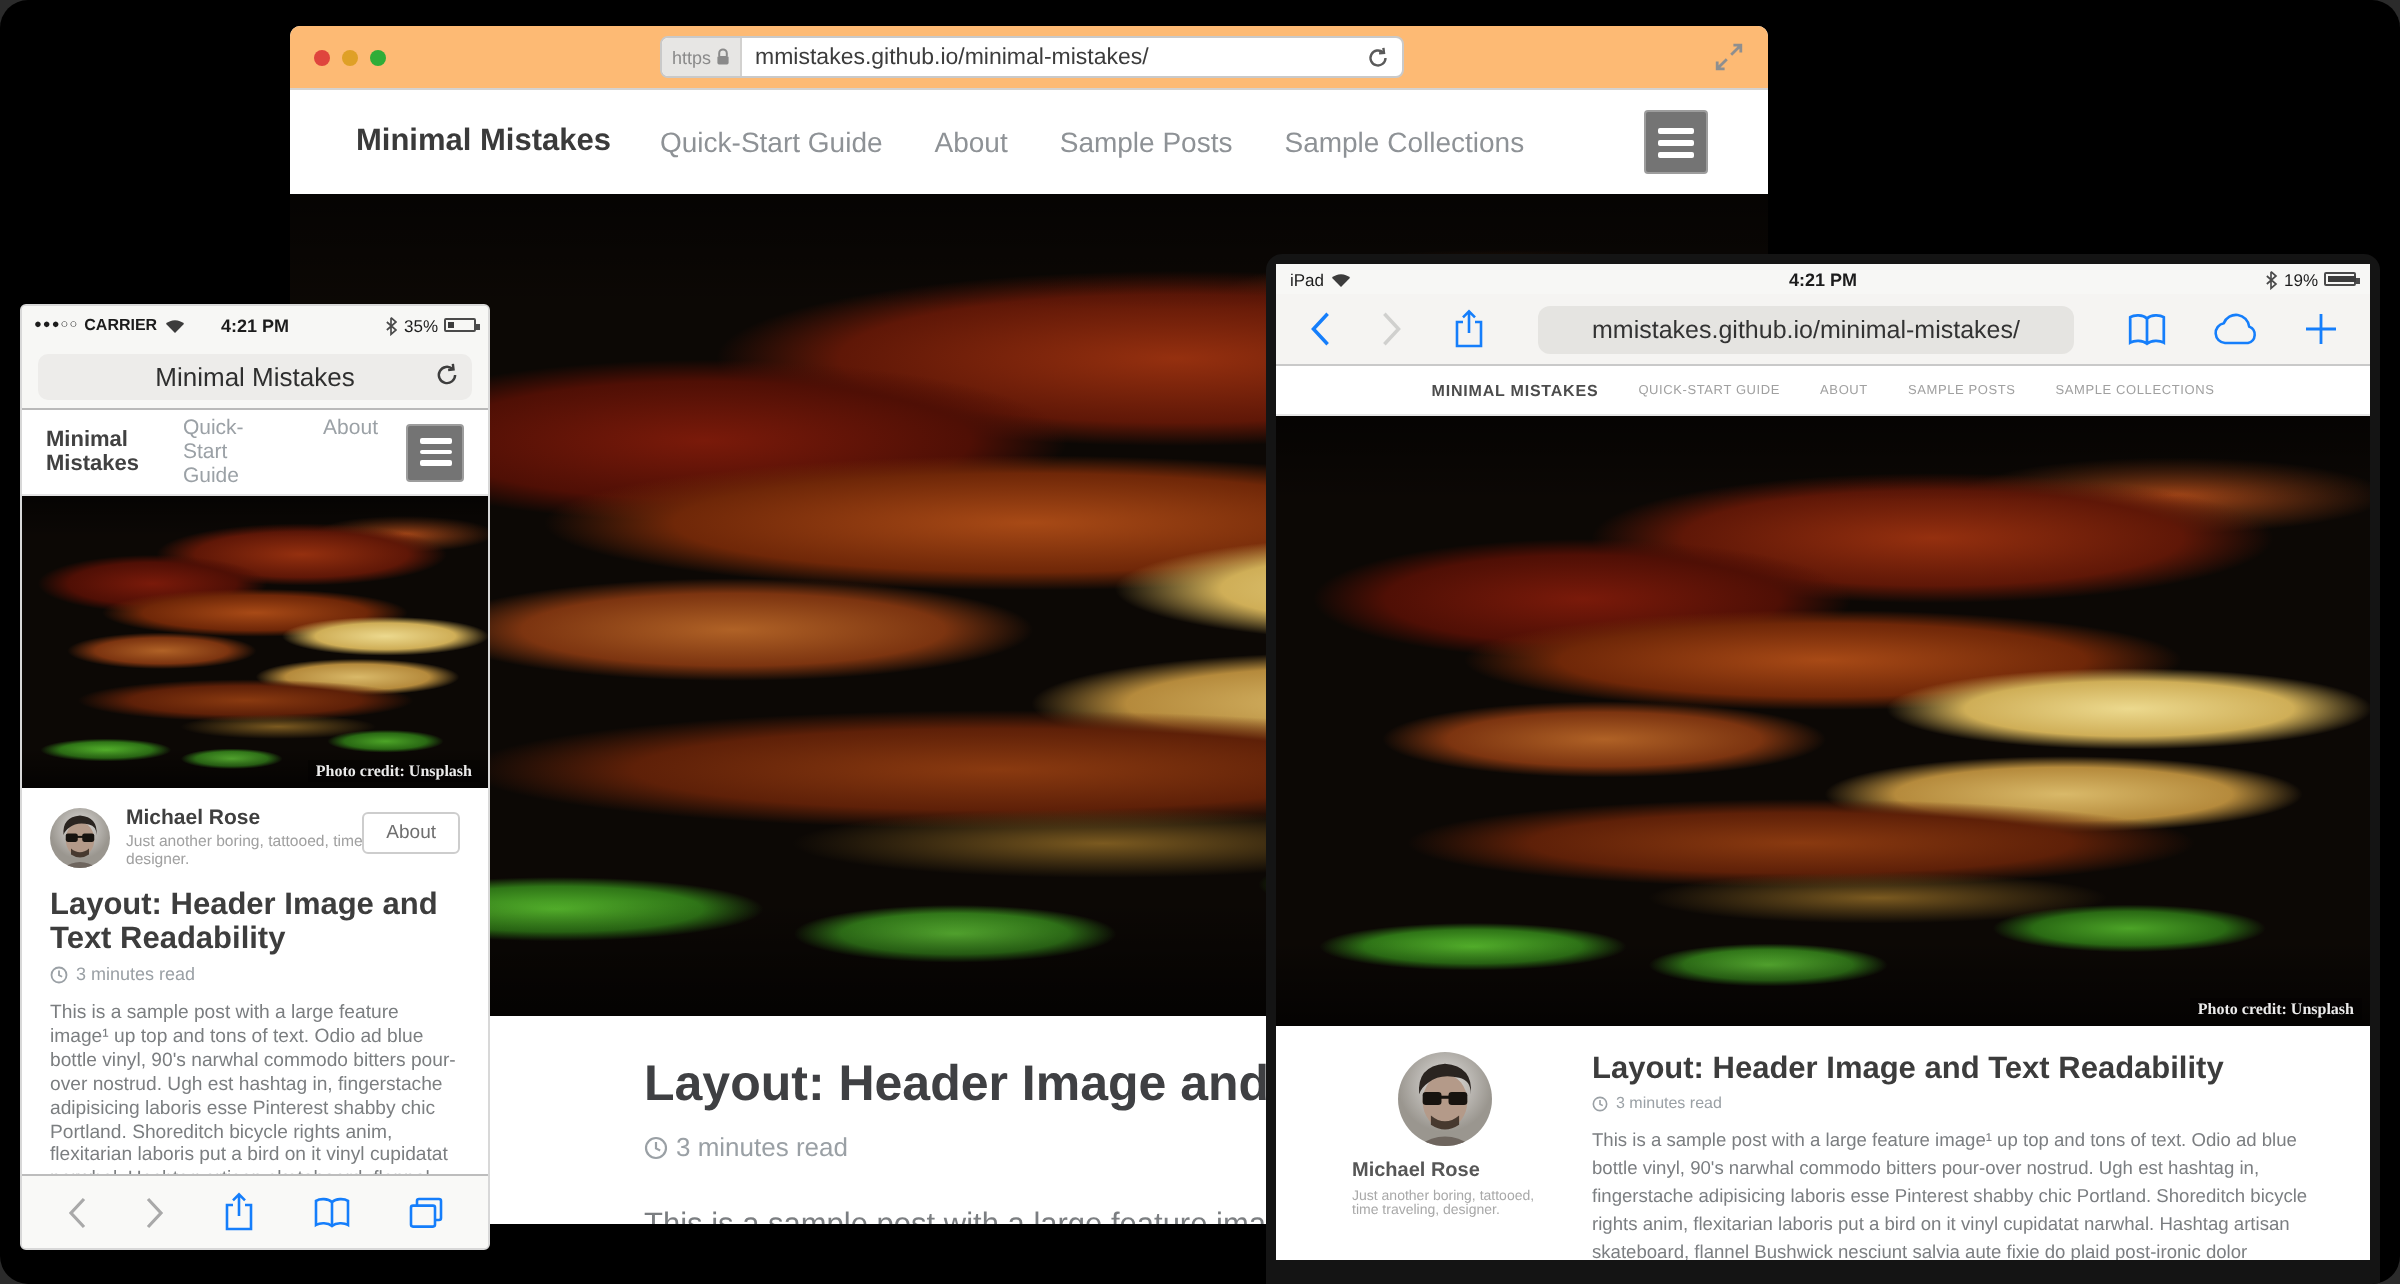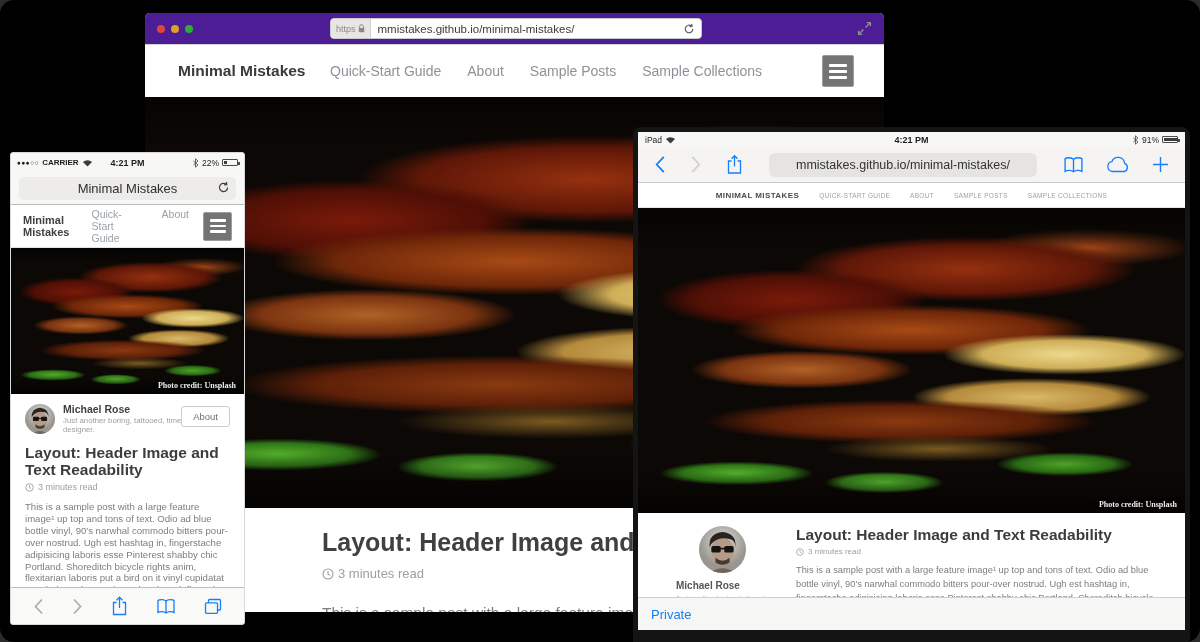--- a/index.html
+++ b/index.html
@@ -33,7 +33,7 @@
   
   .win-desktop{position:absolute;left:145px;top:13px;width:739px;height:599px;
     background:#fff;border-radius:5px 5px 0 0;overflow:hidden;z-index:1;}
-  .d-chrome{position:relative;height:32px;background:#4c1d95;border-bottom:1px solid #d4d2d0;}
+  .d-chrome{position:relative;height:32px;background:#fdba74;border-bottom:1px solid #d4d2d0;}
   .tl-dot{position:absolute;top:12px;width:8px;height:8px;border-radius:50%;}
   .d-urlbar{position:absolute;left:185px;top:5px;width:372px;height:21px;background:#fff;
     border:1px solid #c9c9c9;border-radius:4px;display:flex;align-items:center;overflow:hidden;}

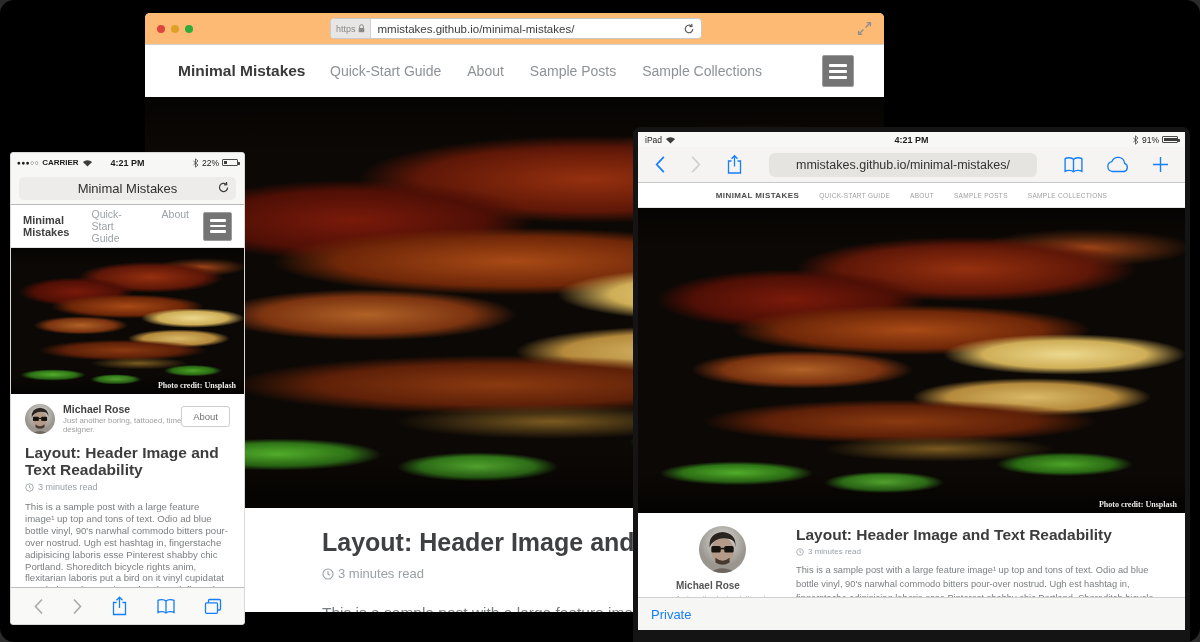--- a/index.html
+++ b/index.html
@@ -328,7 +328,7 @@
           <svg width="7" height="10" viewBox="0 0 8 12">
               <path d="M4 1v10l3-2.6L1.5 3.6M4 1l3 2.6L1.5 8.4" fill="none" stroke="#4a4a4a" stroke-width="1"></path>
             </svg>
-          <span>91%</span>
+          <span>19%</span>
           <span class="batt">
               <i style="width:100%"></i>
             </span>

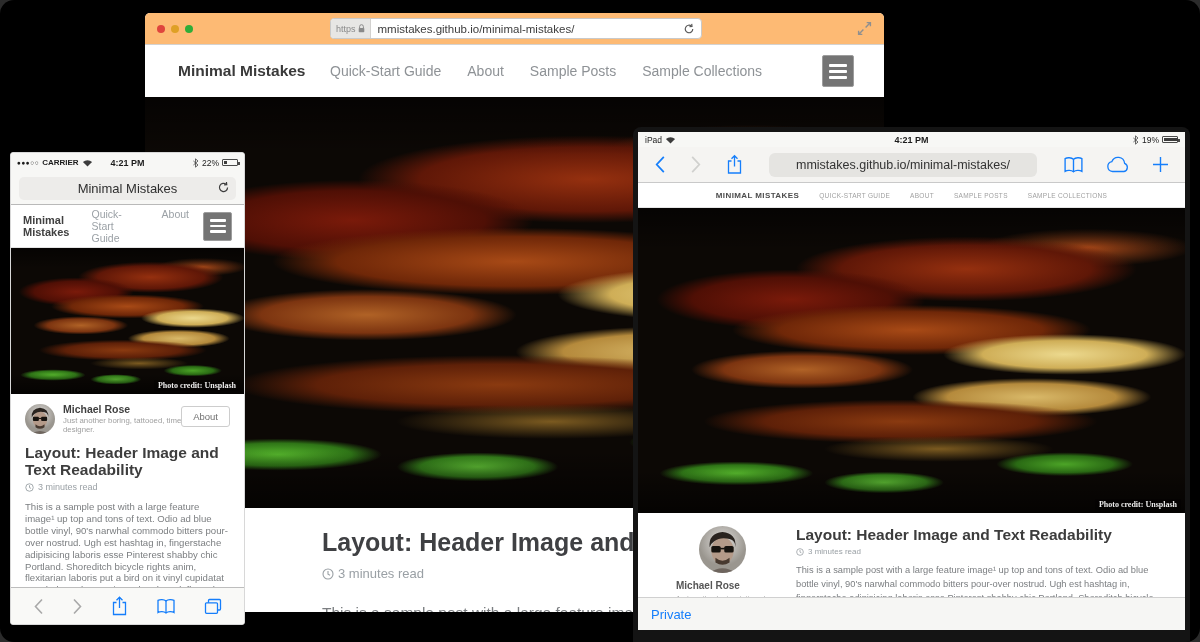--- a/index.html
+++ b/index.html
@@ -204,7 +204,7 @@
         <svg width="7" height="10" viewBox="0 0 8 12">
             <path d="M4 1v10l3-2.6L1.5 3.6M4 1l3 2.6L1.5 8.4" fill="none" stroke="#4a4a4a" stroke-width="1"></path>
           </svg>
-        <span>22%</span>
+        <span>35%</span>
         <span class="batt">
             <i style="width:22%"></i>
           </span>

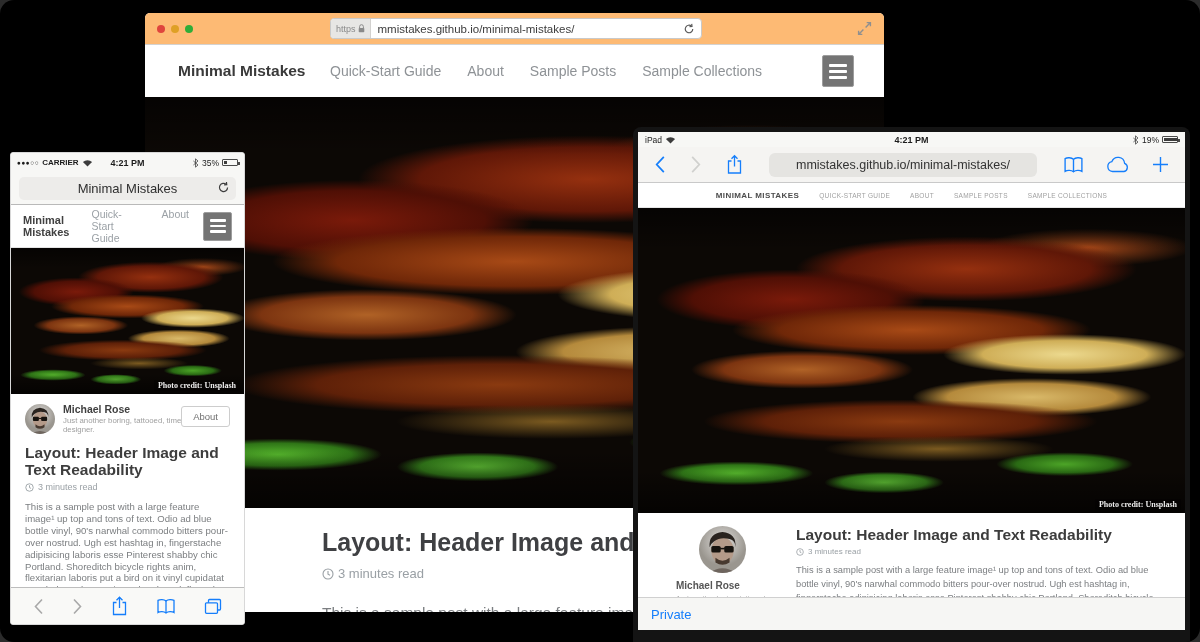--- a/index.html
+++ b/index.html
@@ -425,9 +425,6 @@
           <div class="t-body">This is a sample post with a large feature image¹ up top and tons of text. Odio ad blue bottle vinyl, 90's narwhal commodo bitters pour-over nostrud. Ugh est hashtag in, fingerstache adipisicing laboris esse Pinterest shabby chic Portland. Shoreditch bicycle rights anim, flexitarian laboris put a bird on it vinyl cupidatat narwhal. Hashtag artisan skateboard, flannel Bushwick nesciunt salvia aute fixie do plaid post-ironic dolor McSweeney's. Cliche pour-over chambray nulla four loko skateboard sapiente hashtag.</div>
         </div>
       </div>
-      <div class="t-private">
-        <span>Private</span>
-      </div>
     </div>
   </div>
 

